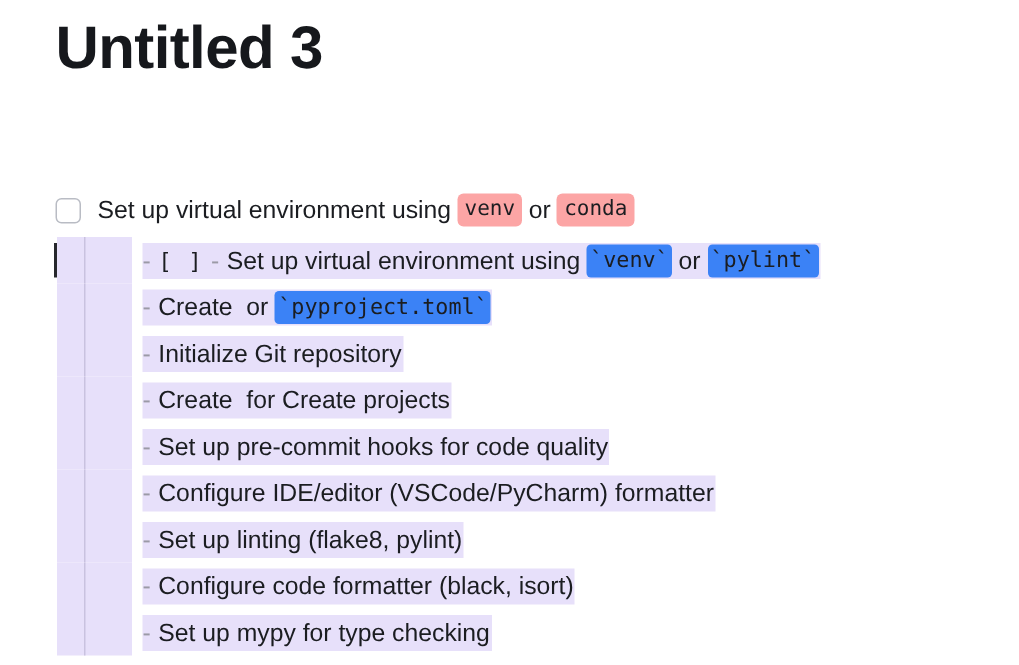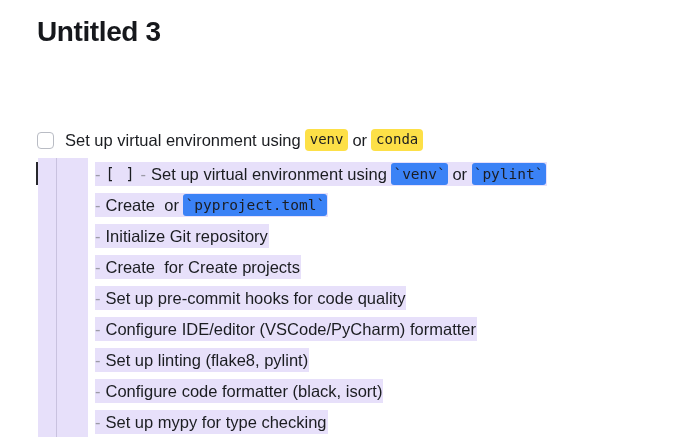--- a/index.html
+++ b/index.html
@@ -29,7 +29,7 @@
     position: absolute;
     left: 37px;
     top: 13px;
-    font-size: 28px;
+    font-size: 40px;
     font-weight: bold;
     letter-spacing: -0.4px;
     color: #16181c;

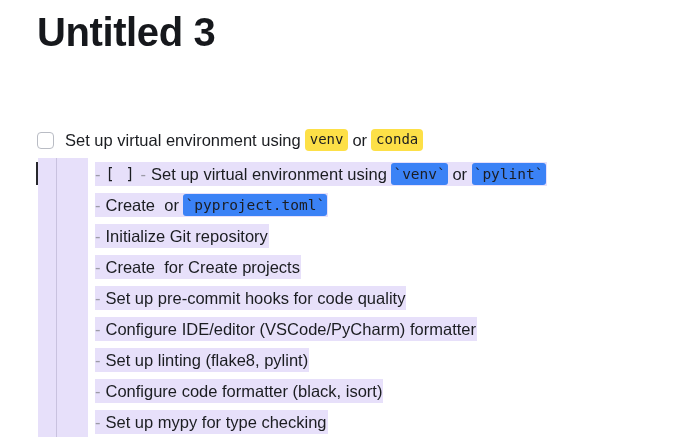--- a/index.html
+++ b/index.html
@@ -69,7 +69,7 @@
   .task-text .code-chip {
     font-family: "DejaVu Sans Mono", "Liberation Mono", monospace;
     font-size: 14px;
-    background: #fde047;
+    background: #fca5a5;
     border-radius: 4px;
     padding: 2px 5px 3px 5px;
     margin: 0 4px;

